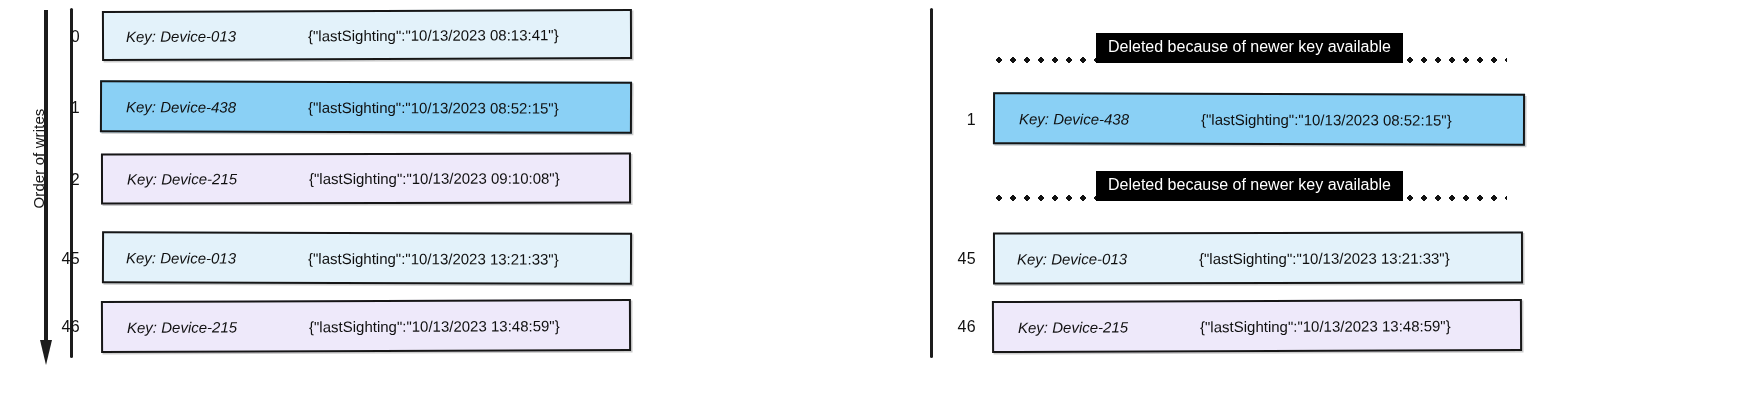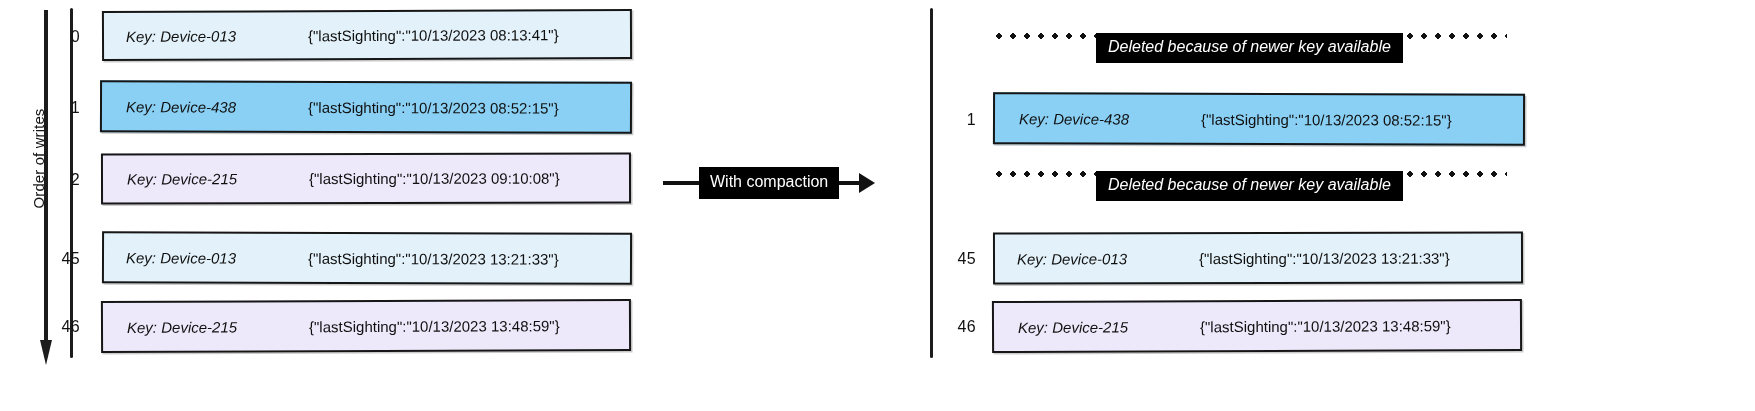--- a/index.html
+++ b/index.html
@@ -94,8 +94,7 @@
   .deleted-strip {
     position: absolute;
     display: flex;
-    align-items: flex-start;
-    font-style: italic;
+    align-items: flex-end;
   }
   .dots {
     height: 6px;

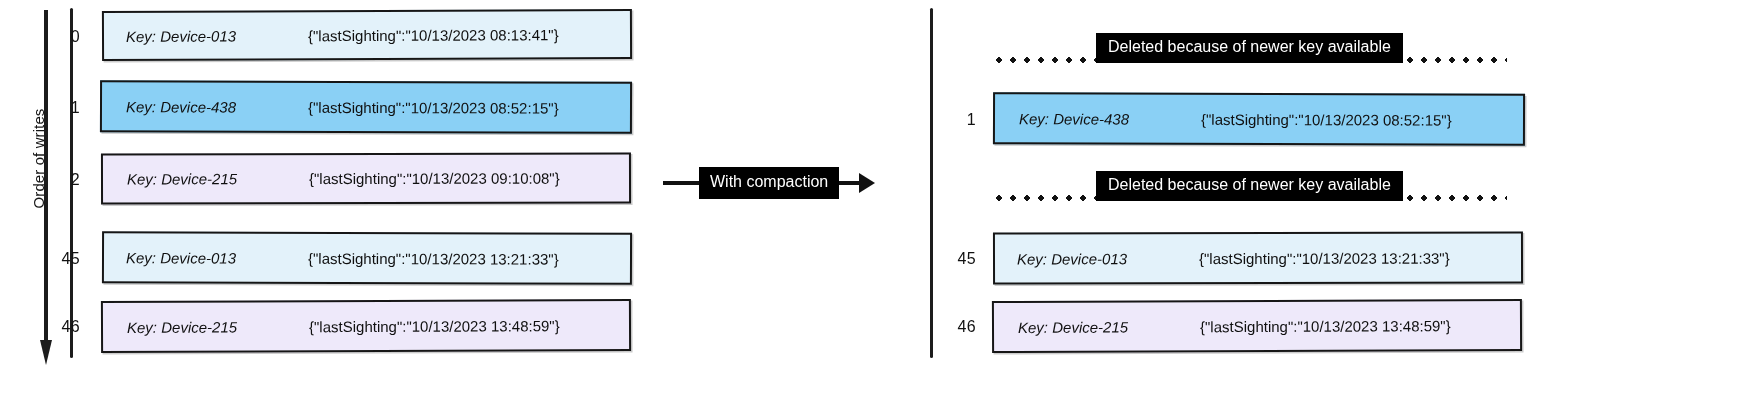--- a/index.html
+++ b/index.html
@@ -186,12 +186,6 @@
     <span class="val" style="left:206px;">{"lastSighting":"10/13/2023 13:48:59"}</span>
   </div>
 
-  <div class="compaction" style="left:663px; top:167px;">
-    <div class="stem" style="width:36px;"></div>
-    <div class="tag">With compaction</div>
-    <div class="headstem" style="width:20px;"></div>
-    <div class="arrowhead-right"></div>
-  </div>
 
   <div class="deleted-strip" style="left:992px; top:33px; width:560px;">
     <div class="dots" style="width:104px;"></div>

